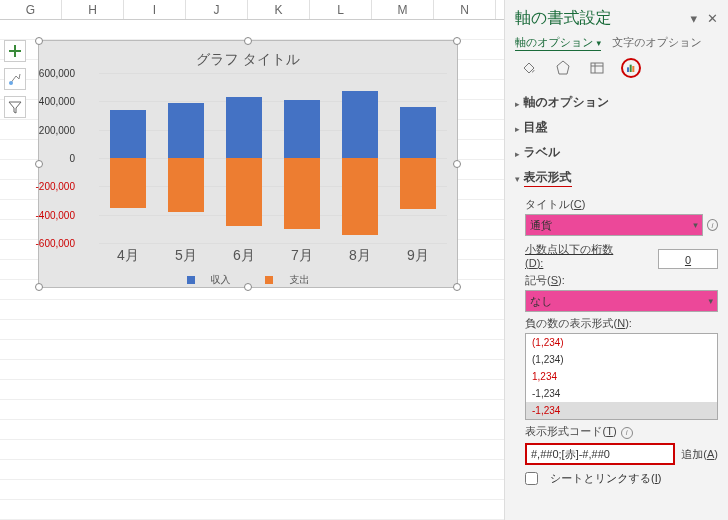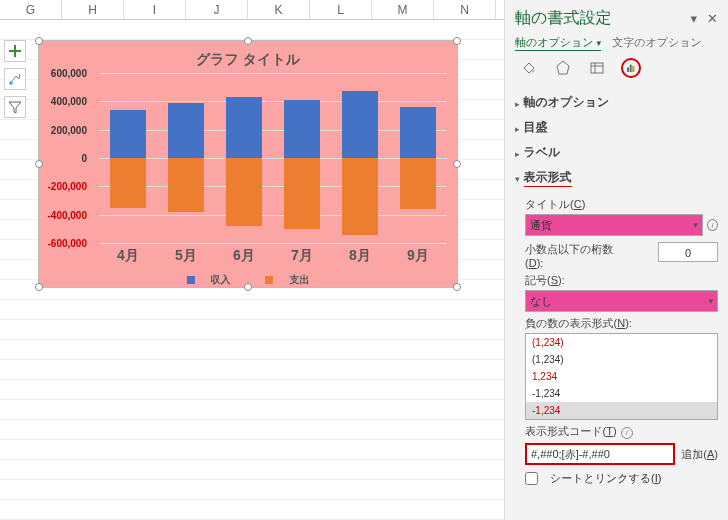--- a/index.html
+++ b/index.html
@@ -11,7 +11,7 @@
 .grid .row { height: 20px; border-bottom: 1px solid #eee; }
 .toolstrip { position: absolute; top: 40px; left: 4px; display: flex; flex-direction: column; gap: 6px; }
 .toolstrip .tool { width: 22px; height: 22px; border: 1px solid #ccc; background: #fff; display: flex; align-items: center; justify-content: center; }
-.chartbox { position: absolute; top: 40px; left: 38px; width: 420px; height: 248px; border: 1px solid #bbb; background: #fca5a5; font-weight: bold; }
+.chartbox { position: absolute; top: 40px; left: 38px; width: 420px; height: 248px; border: 1px solid #bbb; background: #e5e5e5; }
 .chartbox .handle { position: absolute; width: 8px; height: 8px; background: #fff; border: 1px solid #888; border-radius: 50%; }
 .handle.tl{top:-4px;left:-4px}.handle.tr{top:-4px;right:-4px}.handle.bl{bottom:-4px;left:-4px}.handle.br{bottom:-4px;right:-4px}
 .handle.tm{top:-4px;left:calc(50% - 4px)}.handle.bm{bottom:-4px;left:calc(50% - 4px)}

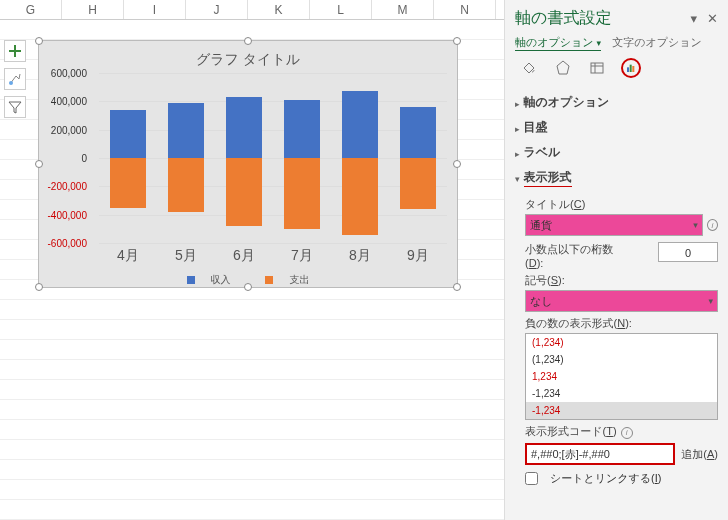--- a/index.html
+++ b/index.html
@@ -19,7 +19,7 @@
 .charttitle { text-align: center; padding: 10px 0 4px; font-size: 14px; color: #555; }
 .plot { position: relative; margin: 0 10px 0 60px; height: 170px; }
 .yaxis { position: absolute; left: -58px; top: 0; height: 100%; width: 54px; }
-.ytick { position: absolute; right: 8px; font-size: 10px; transform: translateY(-50%); }
+.ytick { position: absolute; right: 20px; font-size: 10px; transform: translateY(-50%); }
 .ytick.neg { color: #c00; }
 .gridline { position: absolute; left: 0; right: 0; height: 1px; background: #ddd; }
 .bars { position: absolute; left: 0; right: 0; top: 0; bottom: 0; display: flex; justify-content: space-around; }

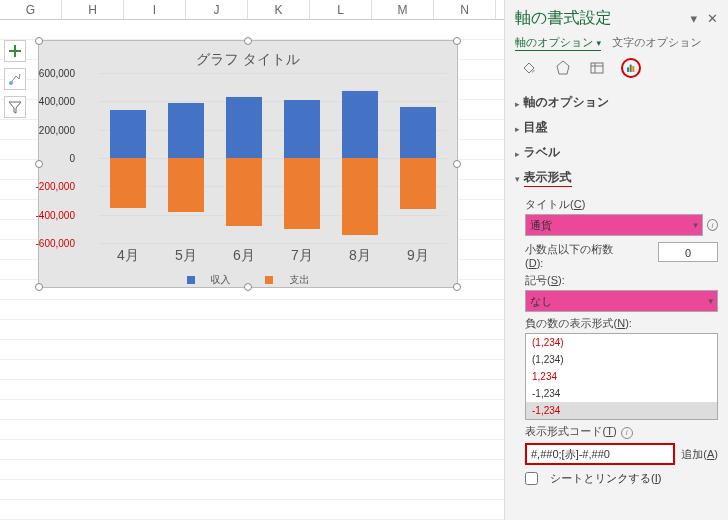--- a/index.html
+++ b/index.html
@@ -50,7 +50,7 @@
 .form .u { text-decoration: underline; }
 .ddl { width: 100%; height: 22px; border: 1px solid #aaa; background: #ec4899; display: flex; align-items: center; justify-content: space-between; padding: 0 4px; }
 .ddl::after { content: "▾"; font-size: 9px; color: #555; }
-.inline { display: flex; justify-content: space-between; align-items: flex-start; }
+.inline { display: flex; justify-content: space-between; align-items: flex-end; text-decoration: underline; }
 .numbox { width: 60px; height: 20px; border: 1px solid #aaa; background: #fff; text-align: center; line-height: 20px; }
 .listbox { border: 1px solid #aaa; background: #fff; margin-top: 2px; }
 .listbox div { padding: 3px 6px; font-size: 10px; }

